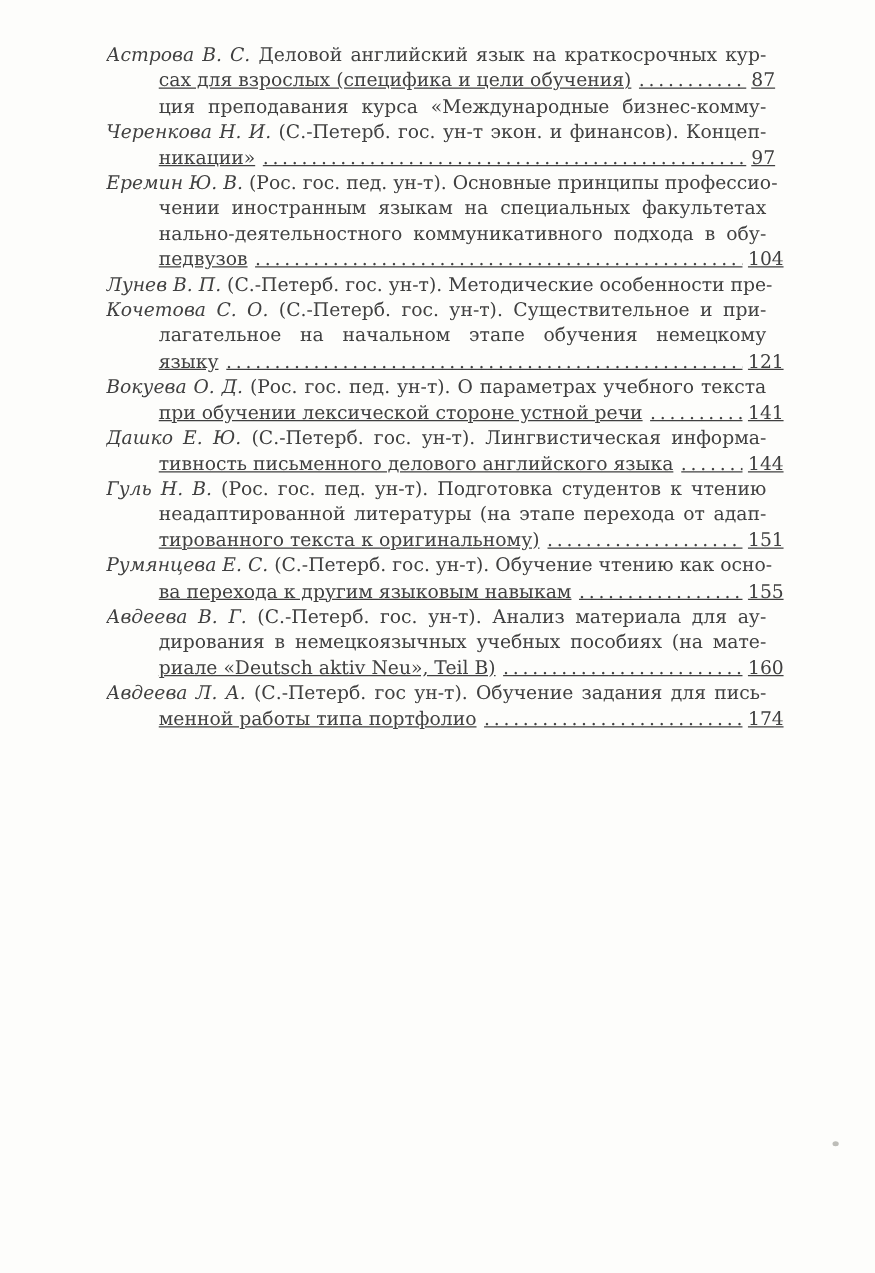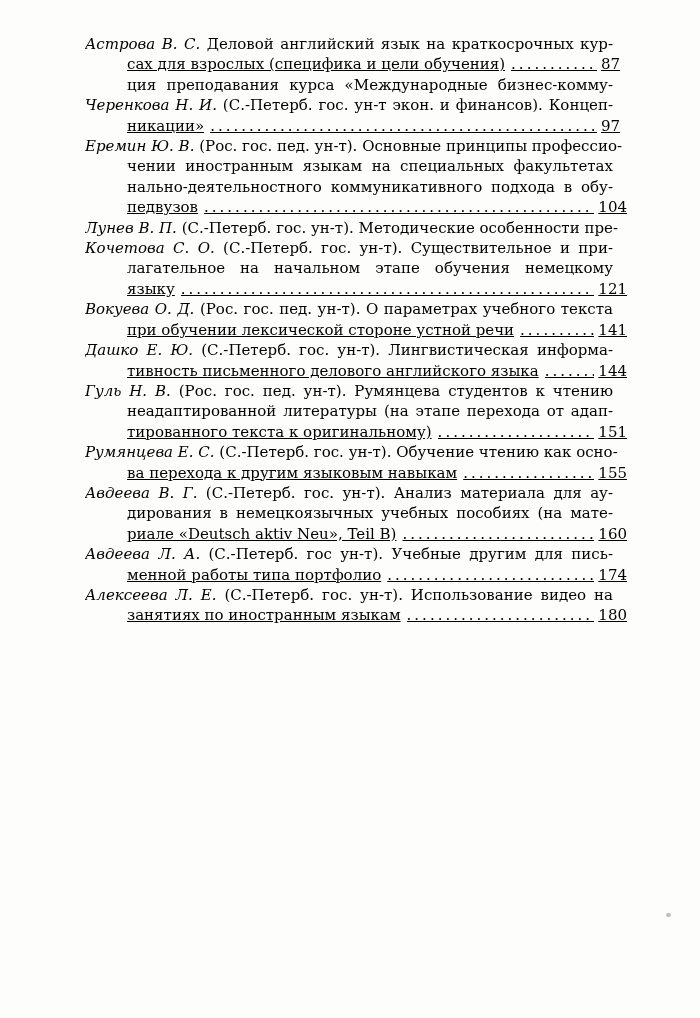--- a/index.html
+++ b/index.html
@@ -21,7 +21,7 @@
     width: 542px;
     font-size: 15px;
     line-height: 20.4px;
-    color: #000000;
+    color: #404040;
   }
   .line {
     white-space: nowrap;

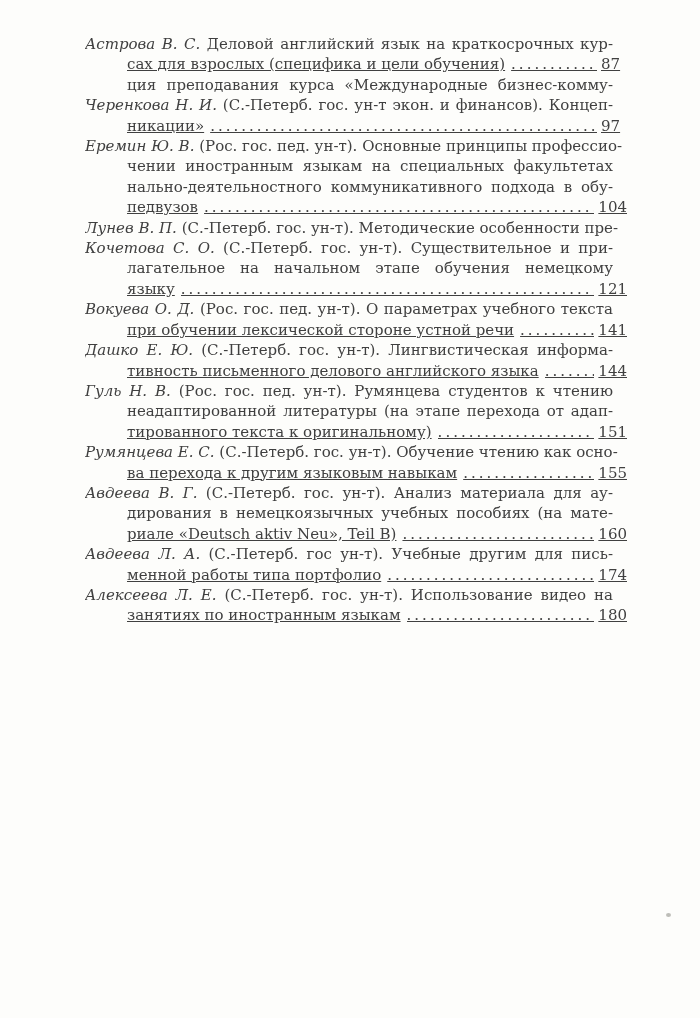--- a/index.html
+++ b/index.html
@@ -126,7 +126,7 @@
         </div>
       </div>
       <div class="entry">
-        <div class="line first"><span class="author">Гуль Н. В.</span> <span>(Рос. гос. пед. ун-т). Румянцева студентов к чтению</span></div>
+        <div class="line first"><span class="author">Гуль Н. В.</span> <span>(Рос. гос. пед. ун-т). Подготовка студентов к чтению</span></div>
         <div class="line cont">неадаптированной литературы (на этапе перехода от адап-</div>
         <div class="line cont lastline">
           <span class="lasttext">тированного текста к оригинальному)</span>

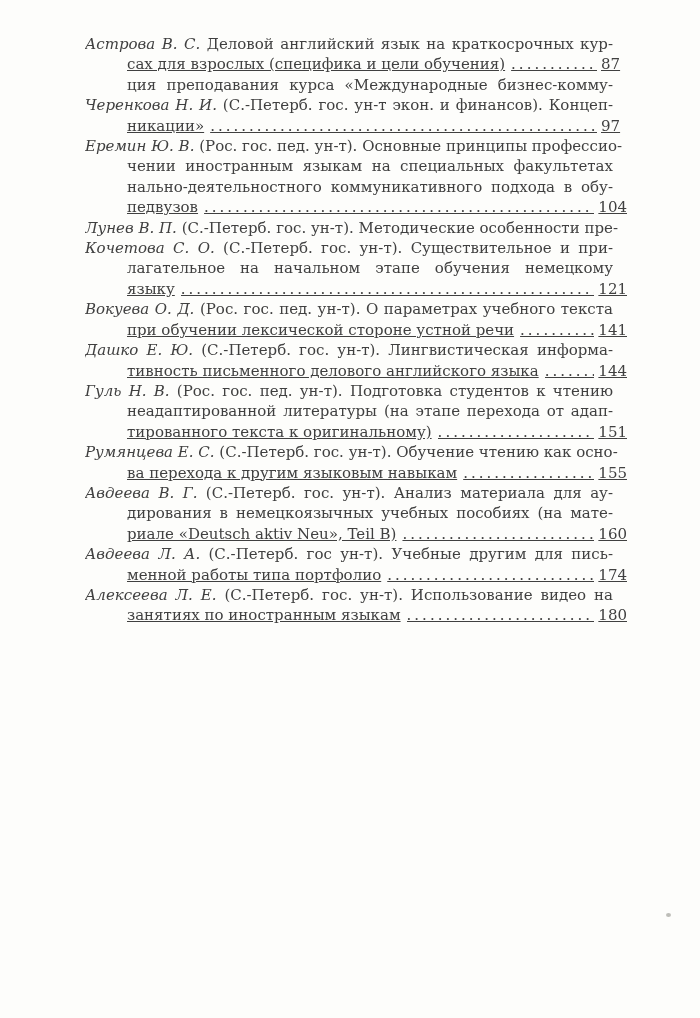--- a/index.html
+++ b/index.html
@@ -152,7 +152,7 @@
         </div>
       </div>
       <div class="entry">
-        <div class="line first"><span class="author">Авдеева Л. А.</span> <span>(С.-Петерб. гос ун-т). Учебные другим для пись-</span></div>
+        <div class="line first"><span class="author">Авдеева Л. А.</span> <span>(С.-Петерб. гос ун-т). Обучение задания для пись-</span></div>
         <div class="line cont lastline">
           <span class="lasttext">менной работы типа портфолио</span>
           <span class="leader"></span>

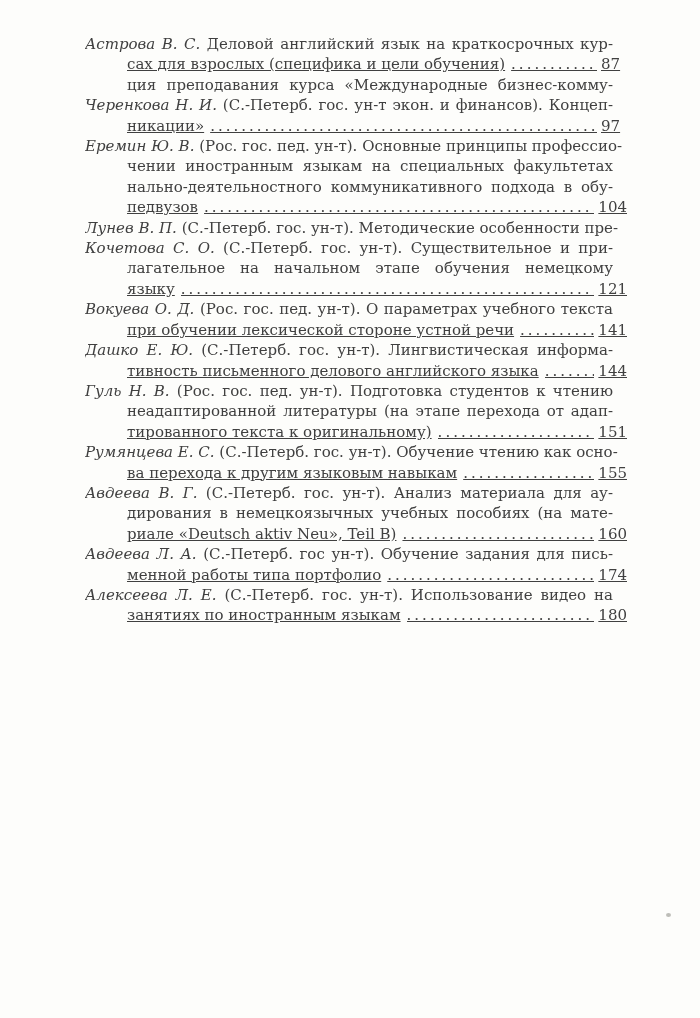--- a/index.html
+++ b/index.html
@@ -159,14 +159,6 @@
           <span class="pagenum">174</span>
         </div>
       </div>
-      <div class="entry">
-        <div class="line first"><span class="author">Алексеева Л. Е.</span> <span>(С.-Петерб. гос. ун-т). Использование видео на</span></div>
-        <div class="line cont lastline">
-          <span class="lasttext">занятиях по иностранным языкам</span>
-          <span class="leader"></span>
-          <span class="pagenum">180</span>
-        </div>
-      </div>
     </div>
   <div class="speck"></div>
 </div>

